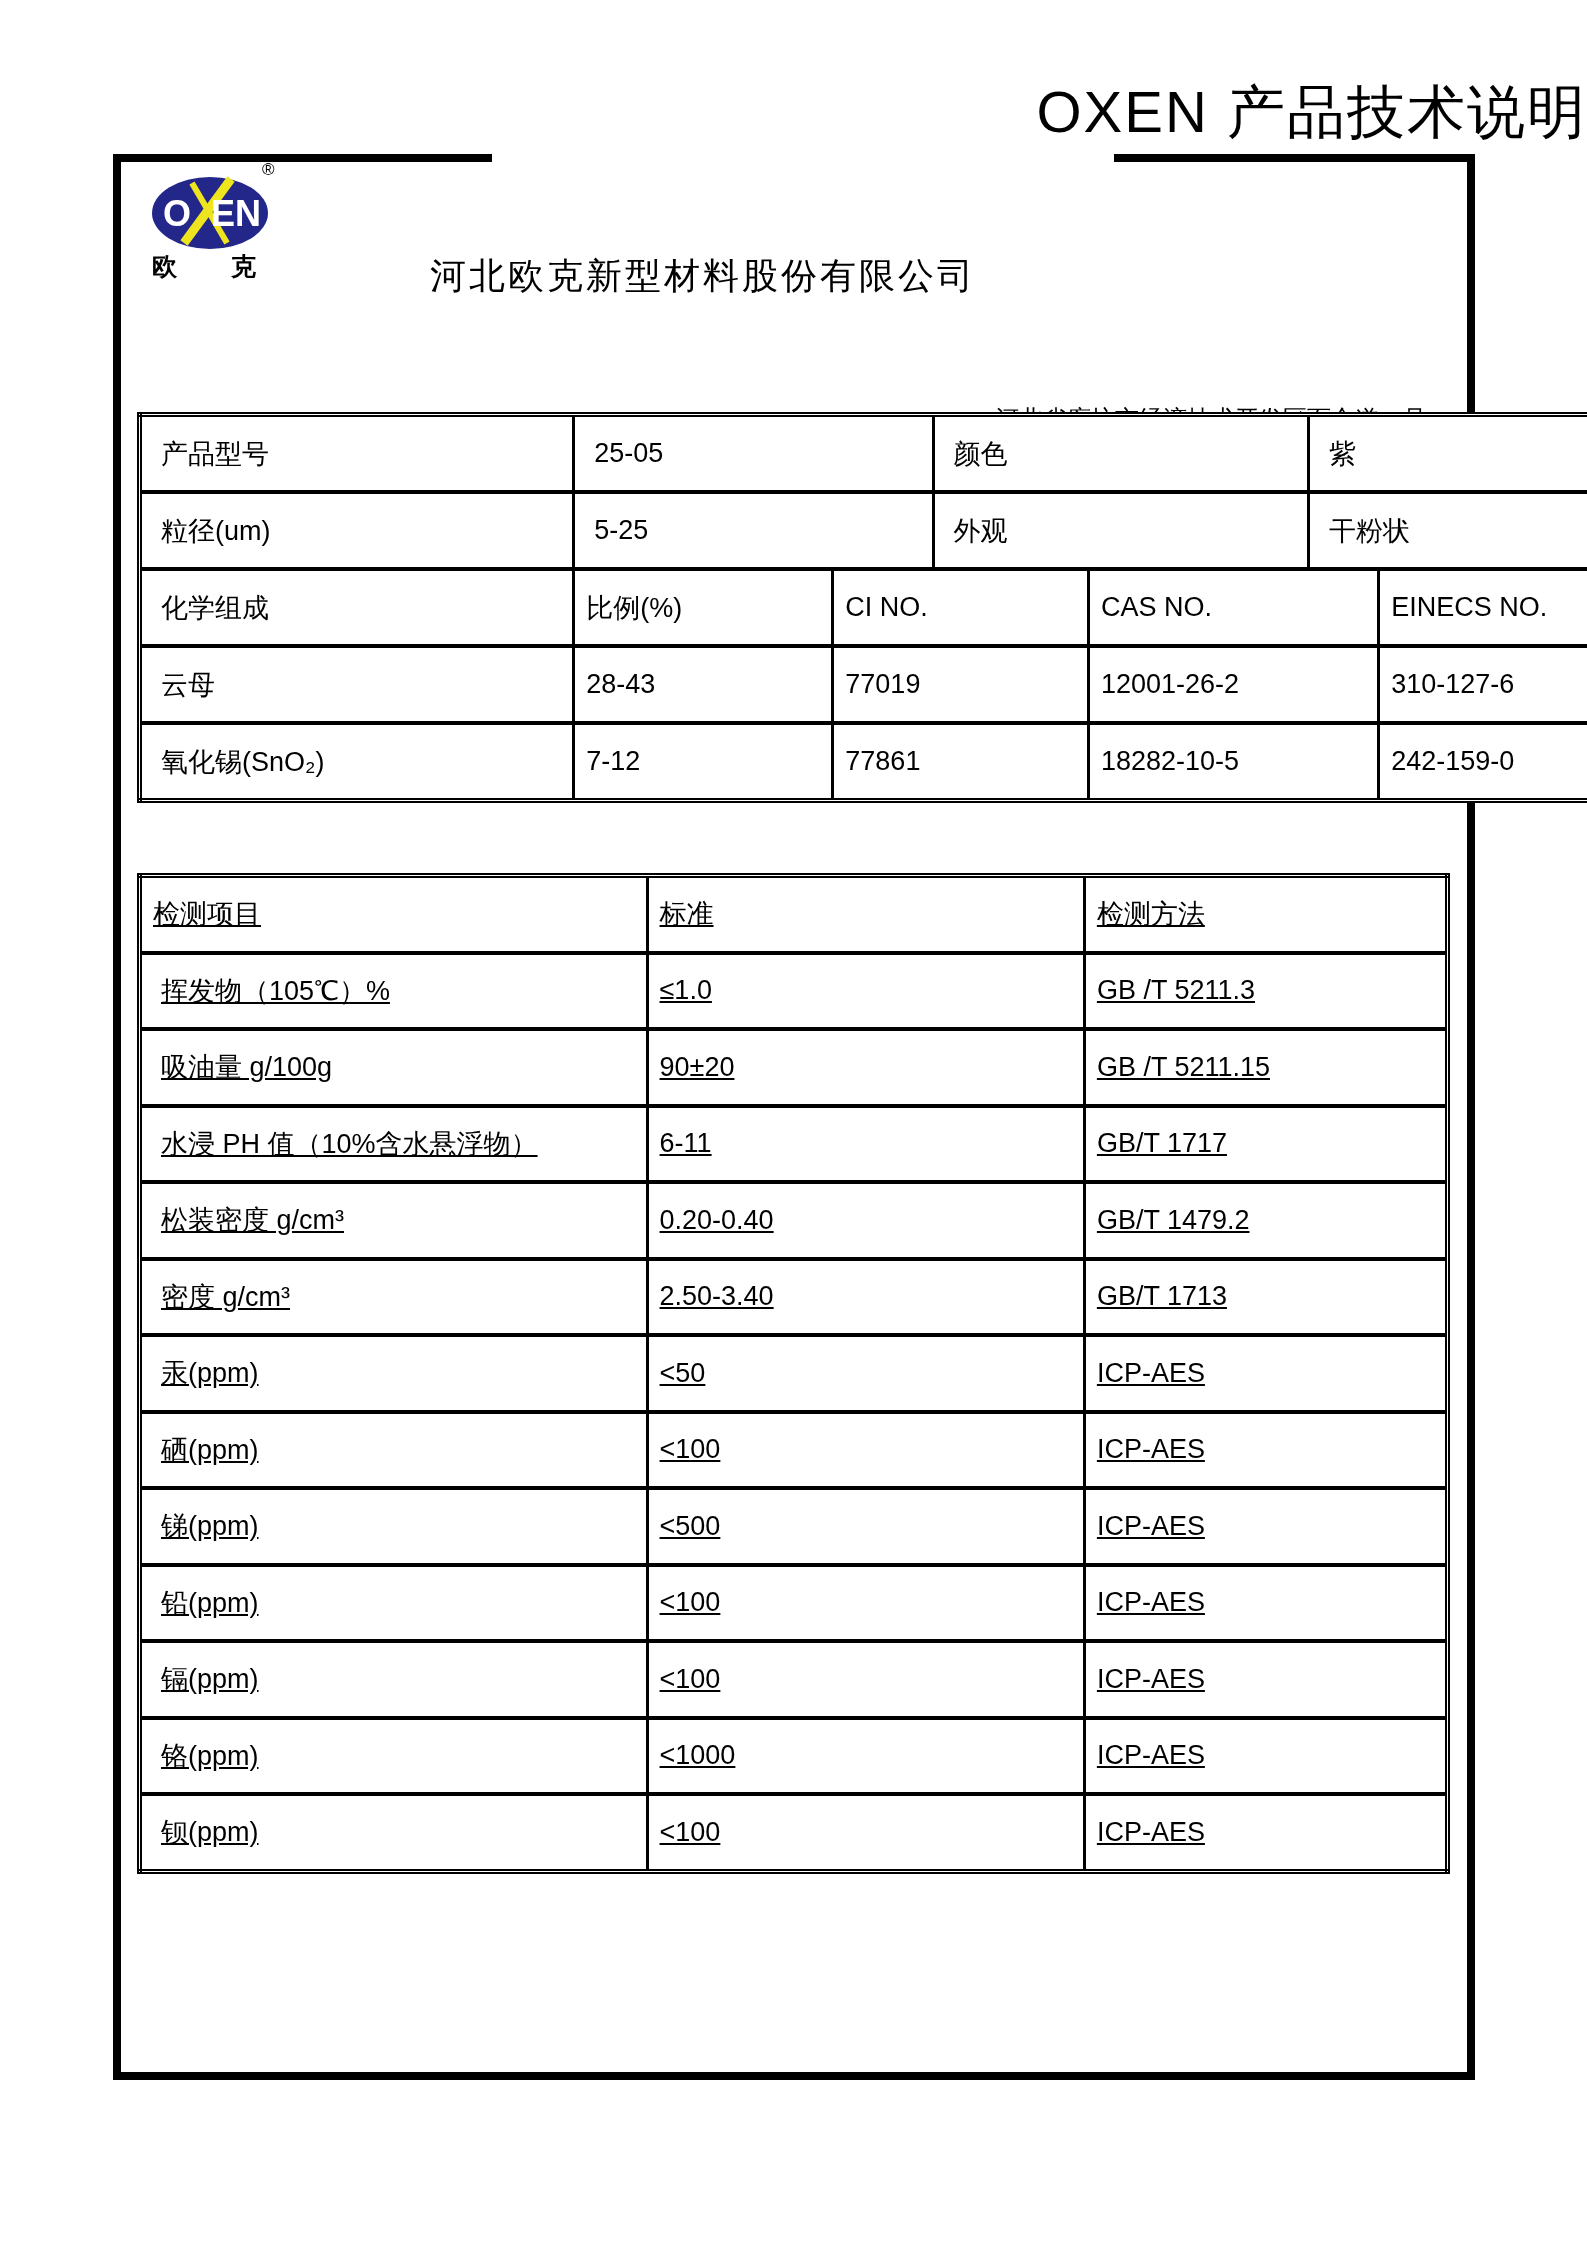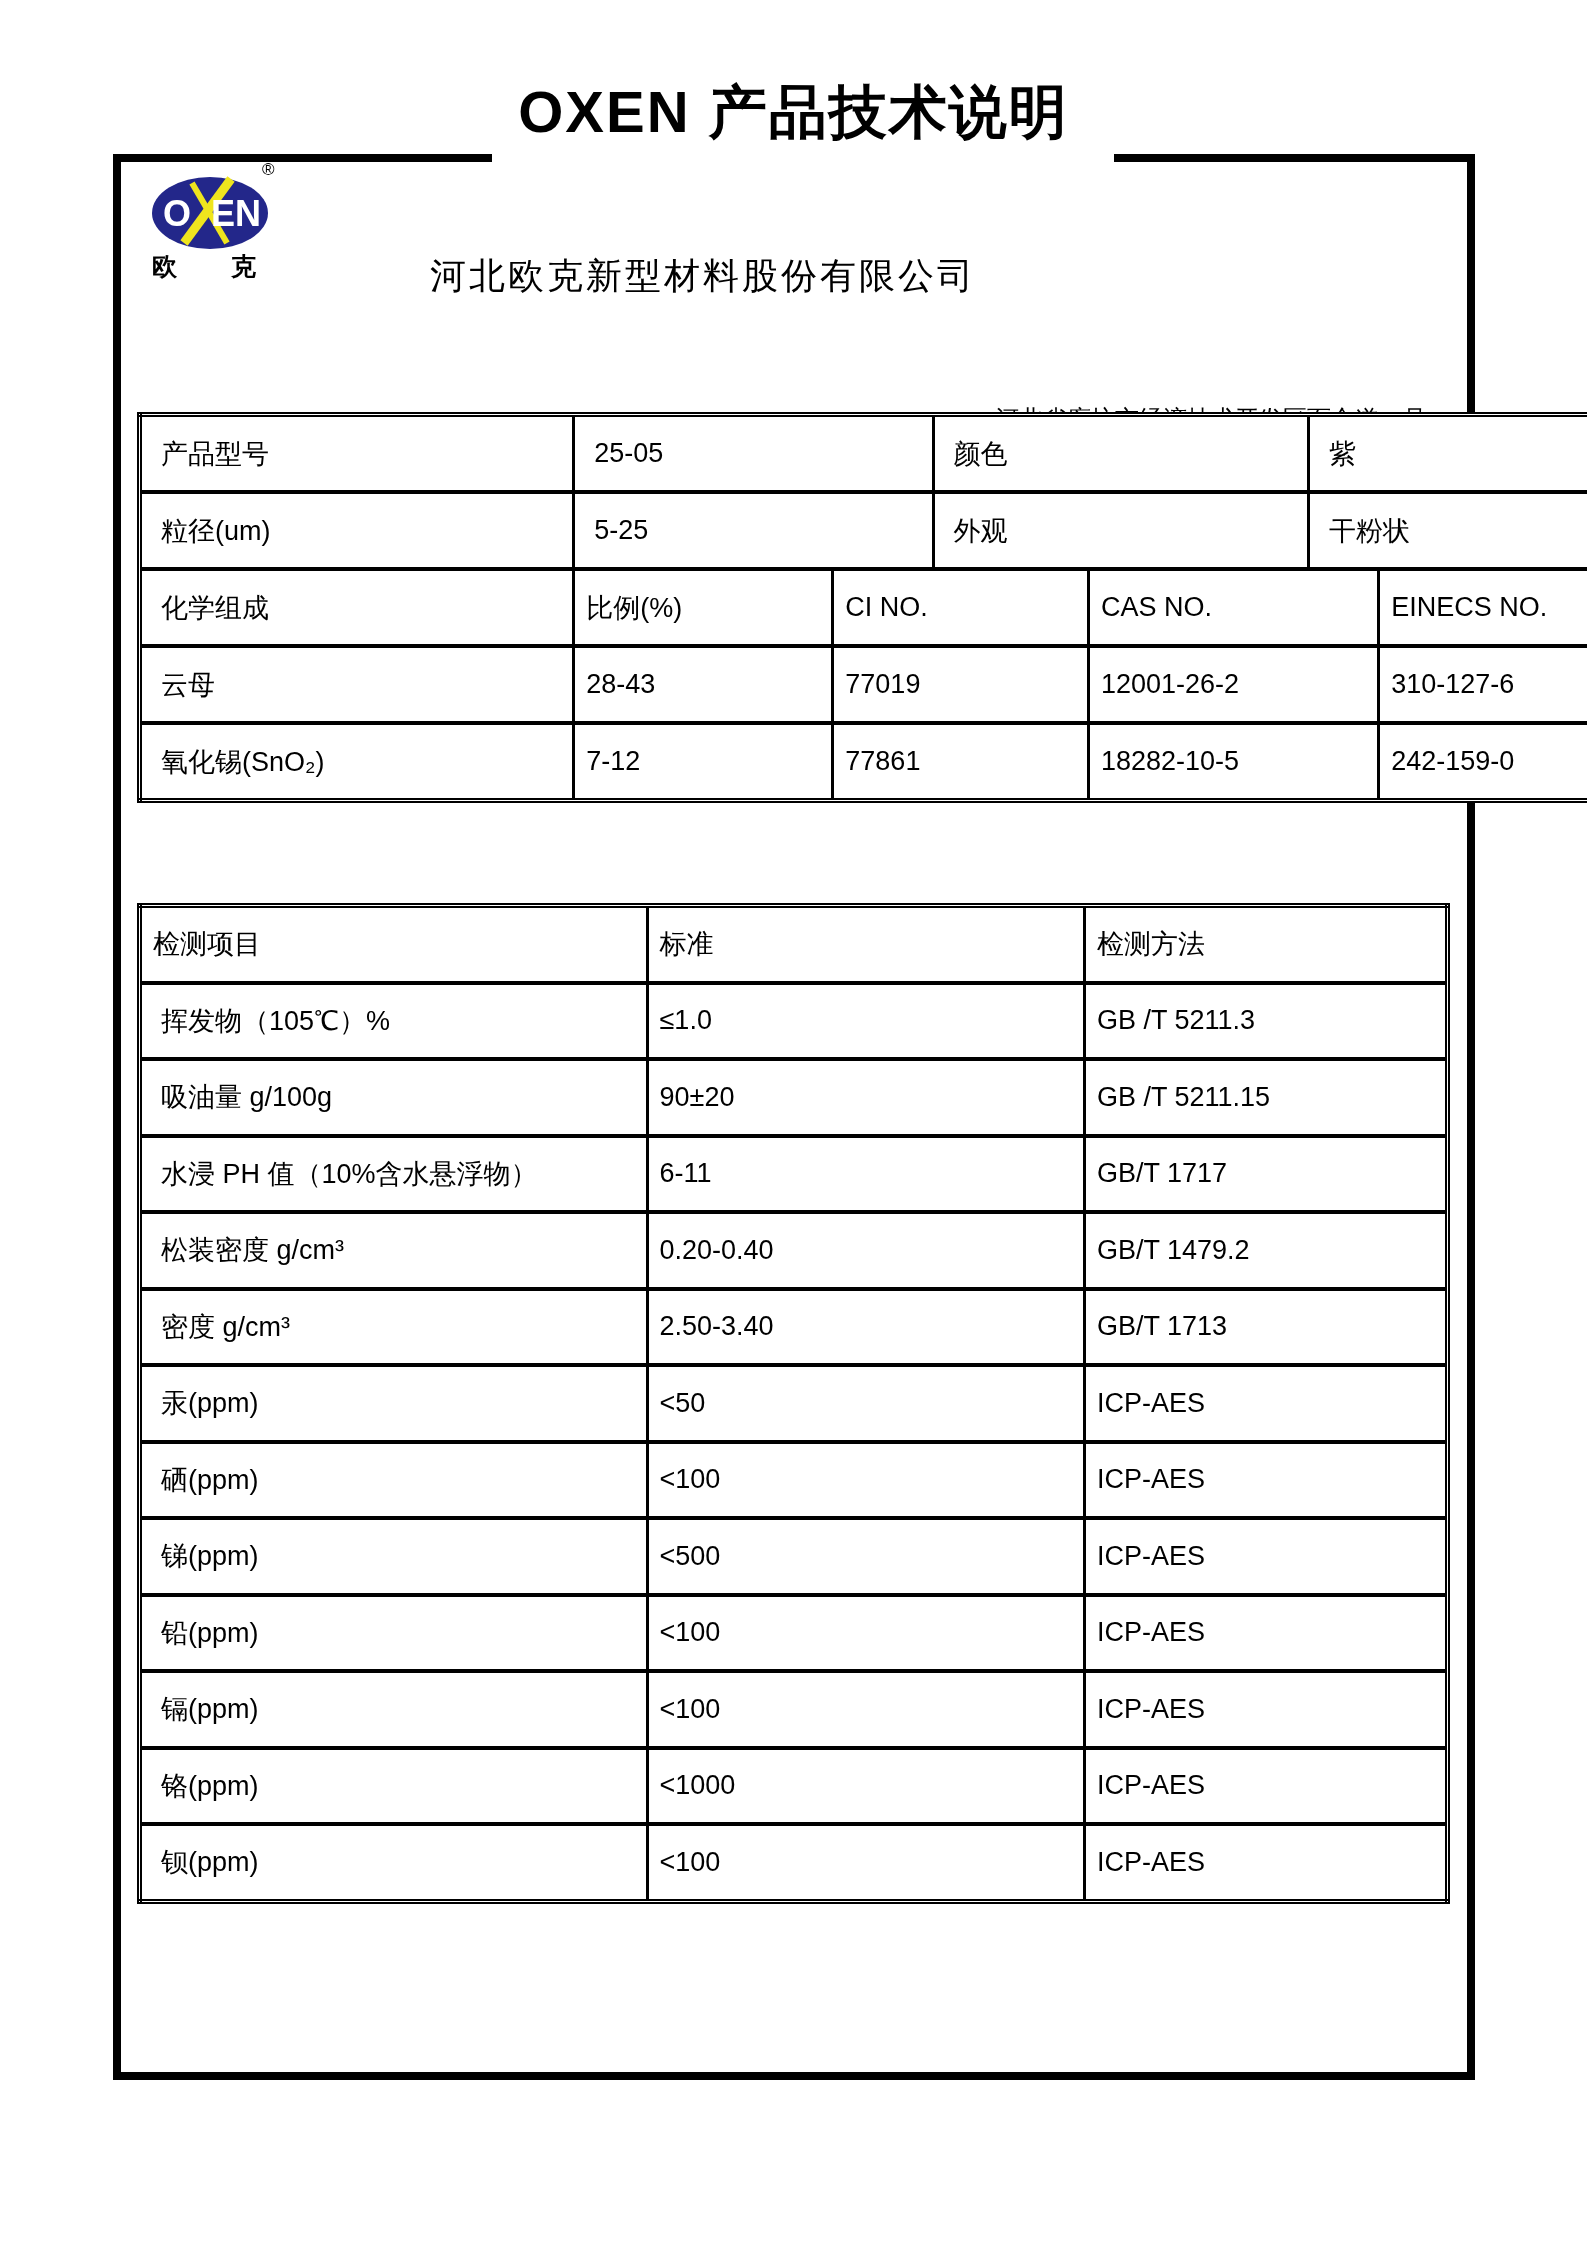--- a/index.html
+++ b/index.html
@@ -8,8 +8,8 @@
     font-family:"Liberation Sans",sans-serif;color:#000;
   }
   .doc-title{
-    position:absolute;top:74px;left:0;width:1587px;text-align:center;
-    font-size:58px;font-weight:bold;letter-spacing:2px;z-index:3;
+    position:absolute;top:74px;left:0;width:1587px;text-align:right;
+    font-size:58px;font-weight:normal;letter-spacing:2px;z-index:3;
   }
   .page-box{
     position:absolute;left:113px;top:154px;width:1362px;height:1926px;

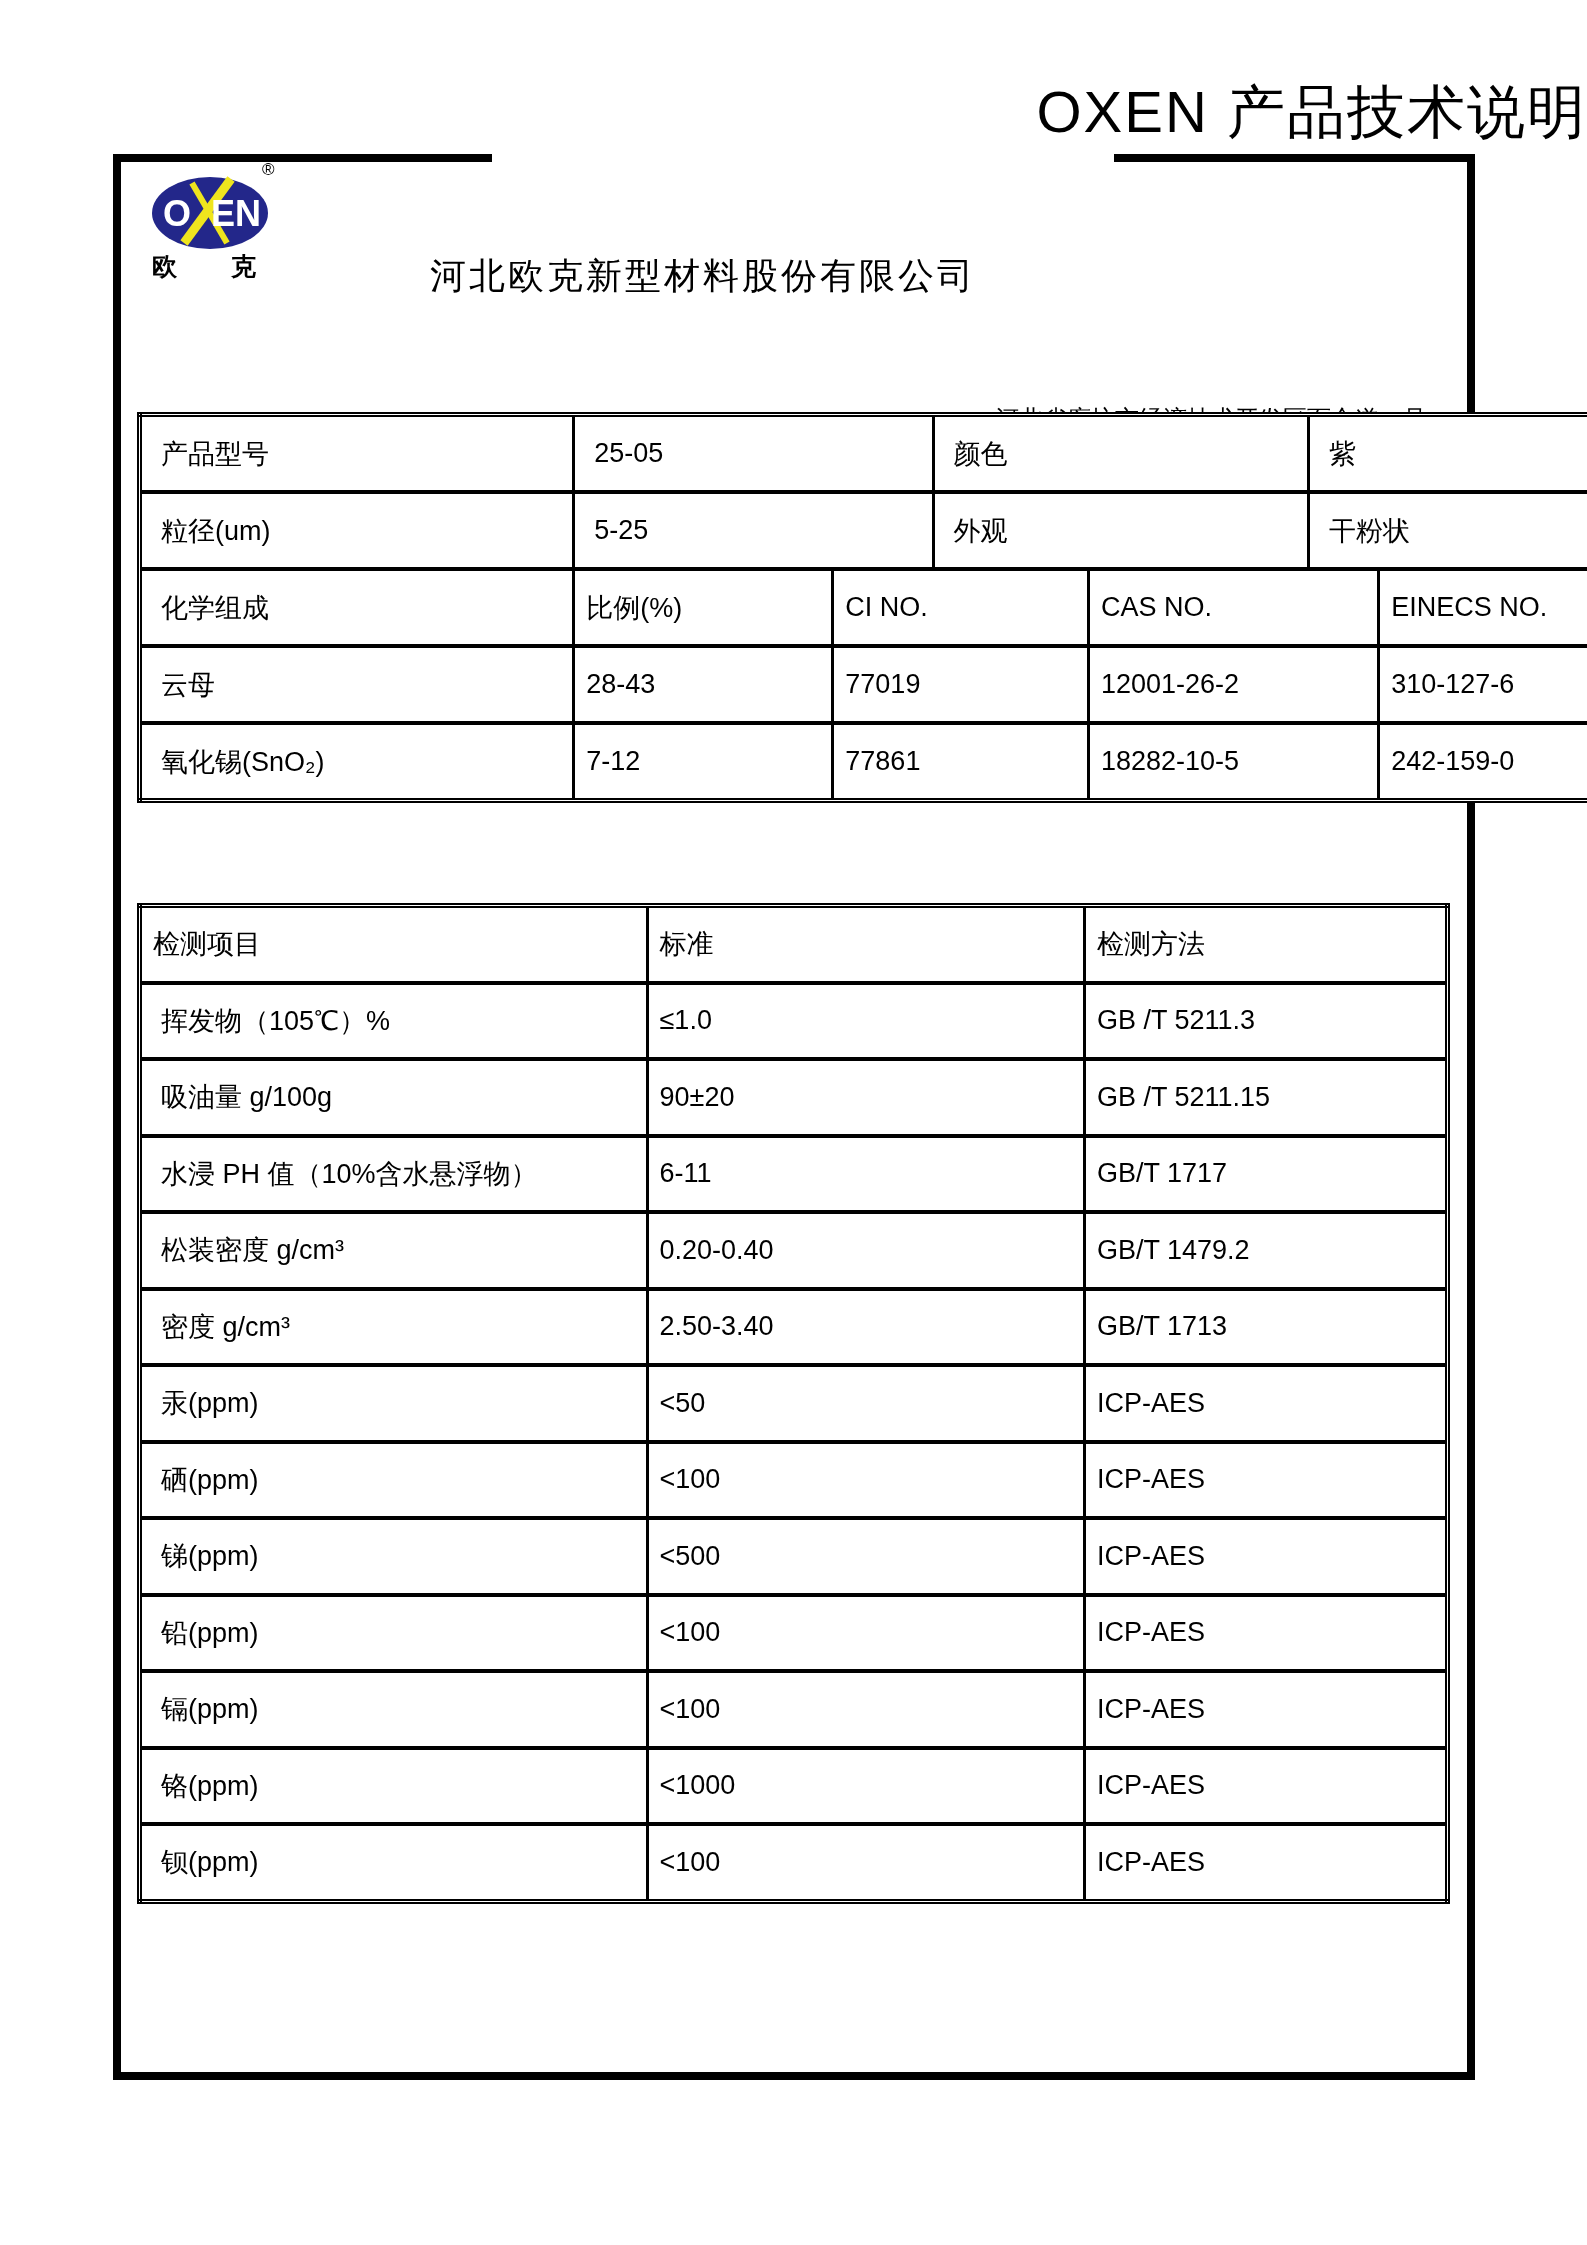--- a/index.html
+++ b/index.html
@@ -42,7 +42,7 @@
   }
   #product-table{top:412px;width:1493px;}
   #product-table td{height:71px;}
-  #test-table{top:903px;width:1313px;}
+  #test-table{top:873px;width:1313px;text-decoration:underline;}
   #test-table td{height:70.5px;}
   td.l{text-align:left;padding-left:19px;}
   td.c{padding-left:11px;}

